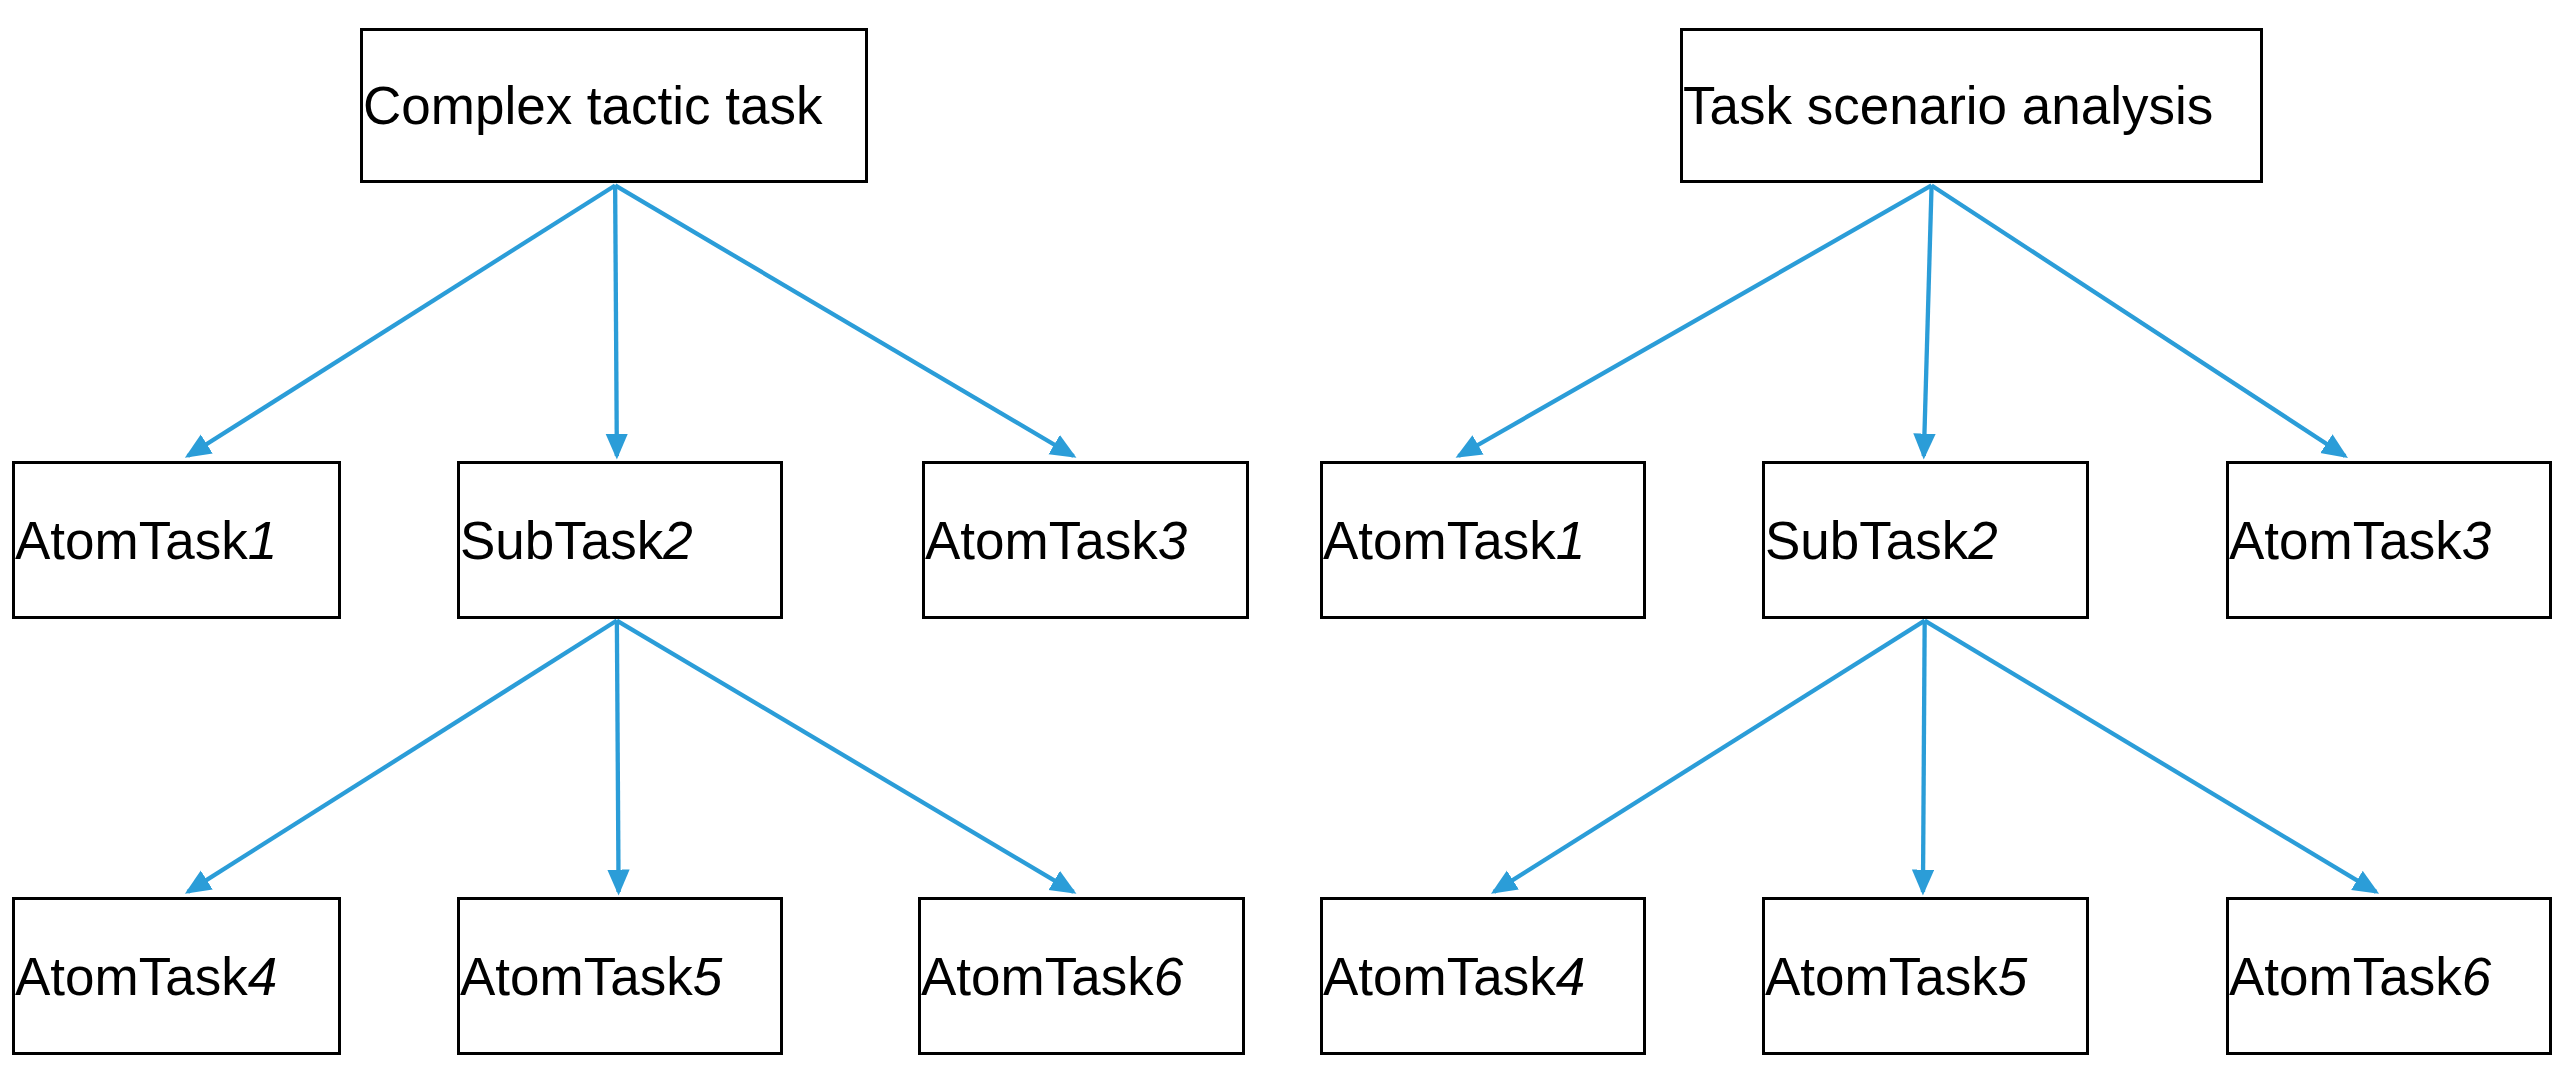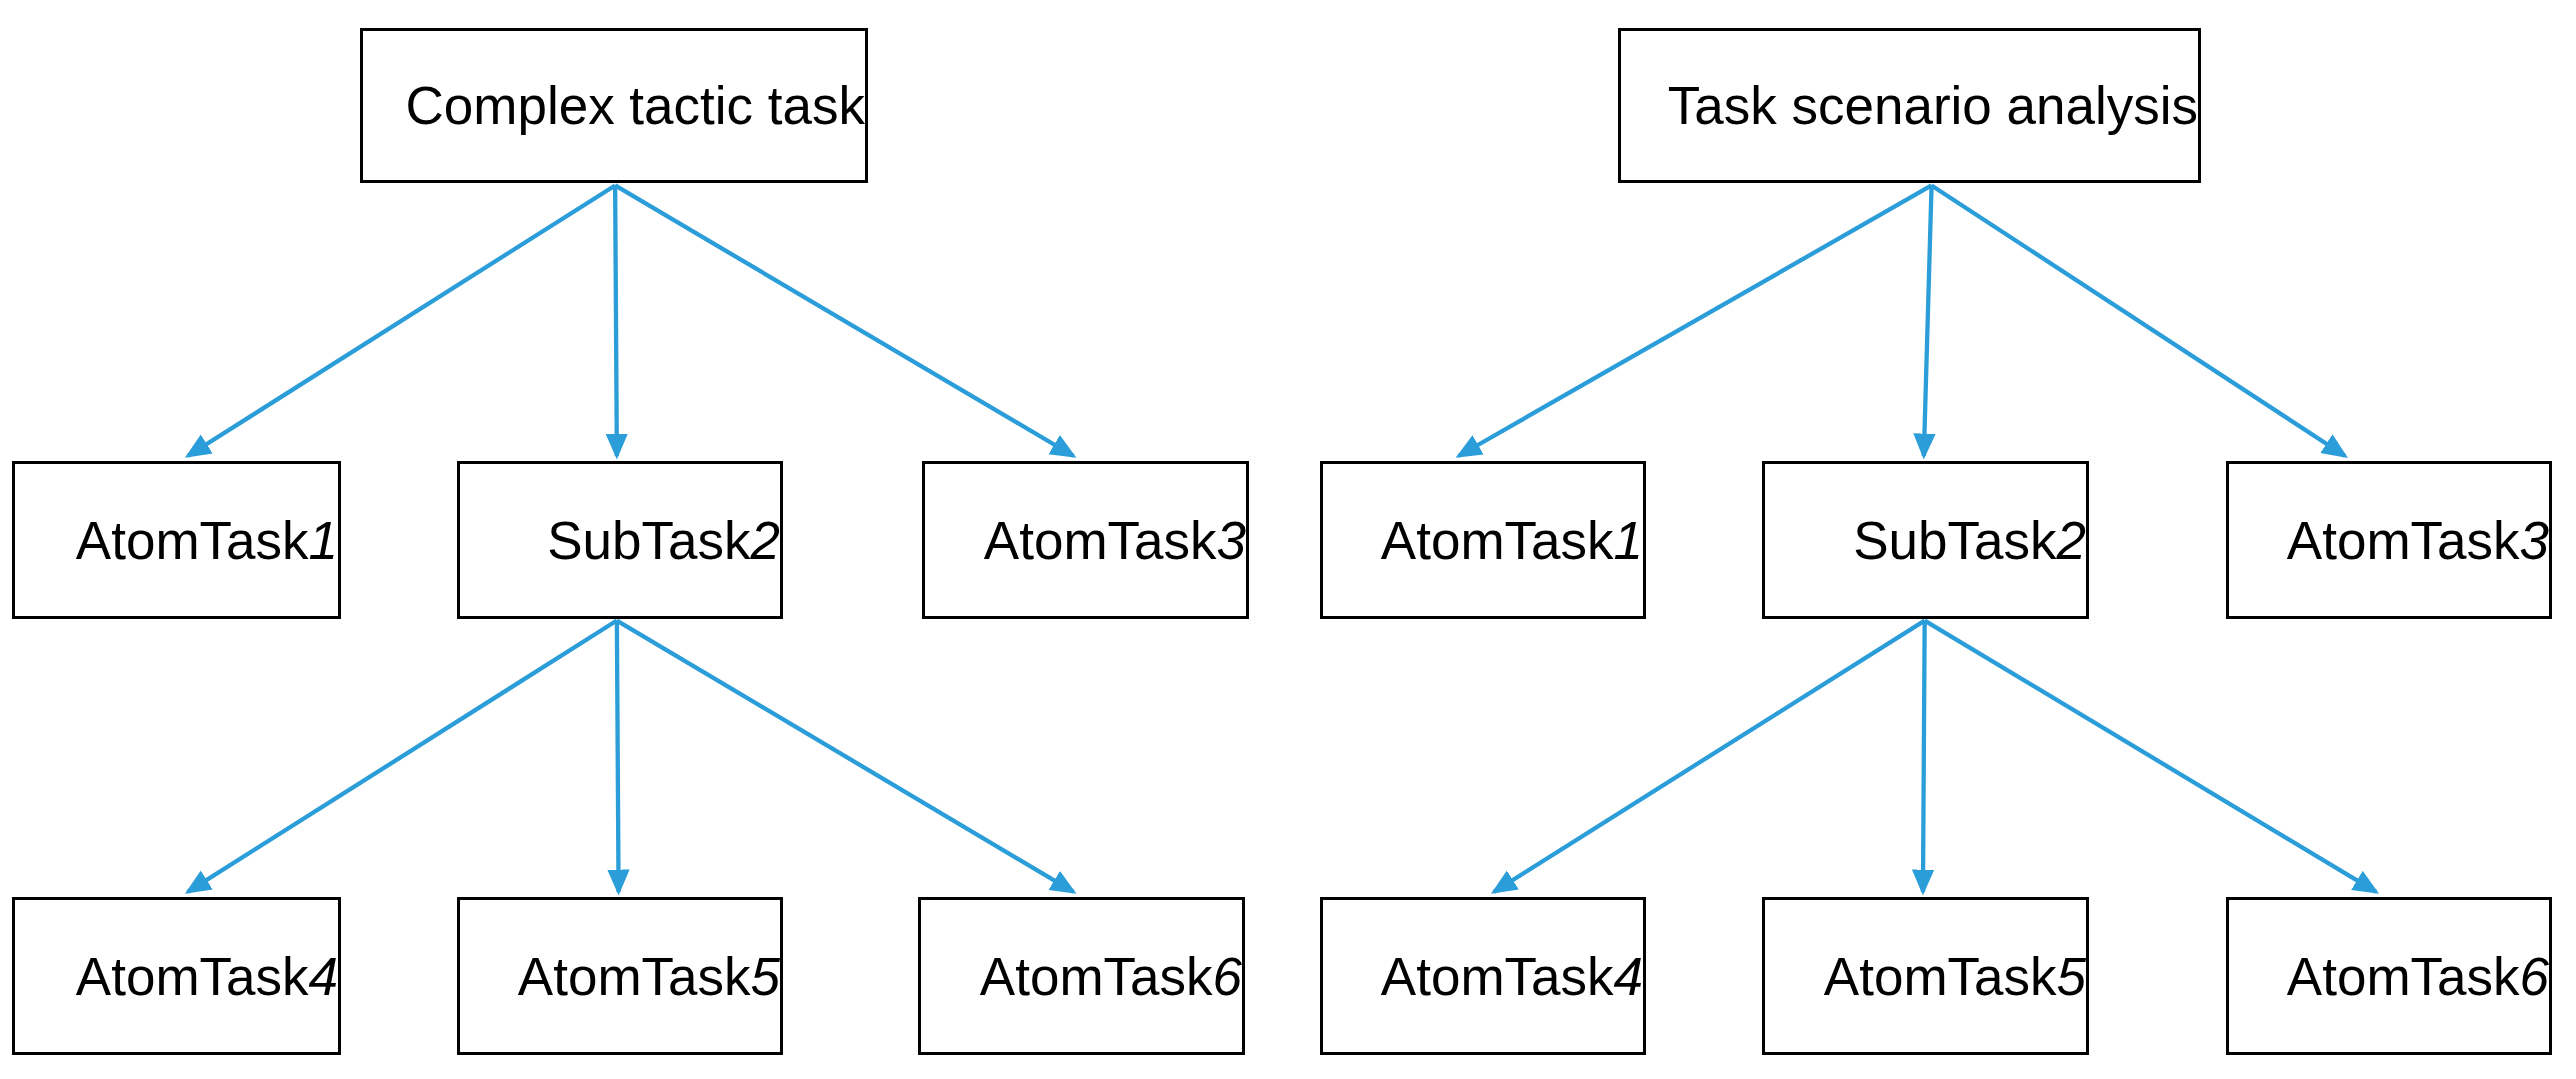--- a/index.html
+++ b/index.html
@@ -35,7 +35,7 @@
     background:var(--box-fill);
     display:flex;
     align-items:center;
-    justify-content:flex-end;
+    justify-content:flex-start;
     font-size:53px;
     line-height:1;
     white-space:nowrap;

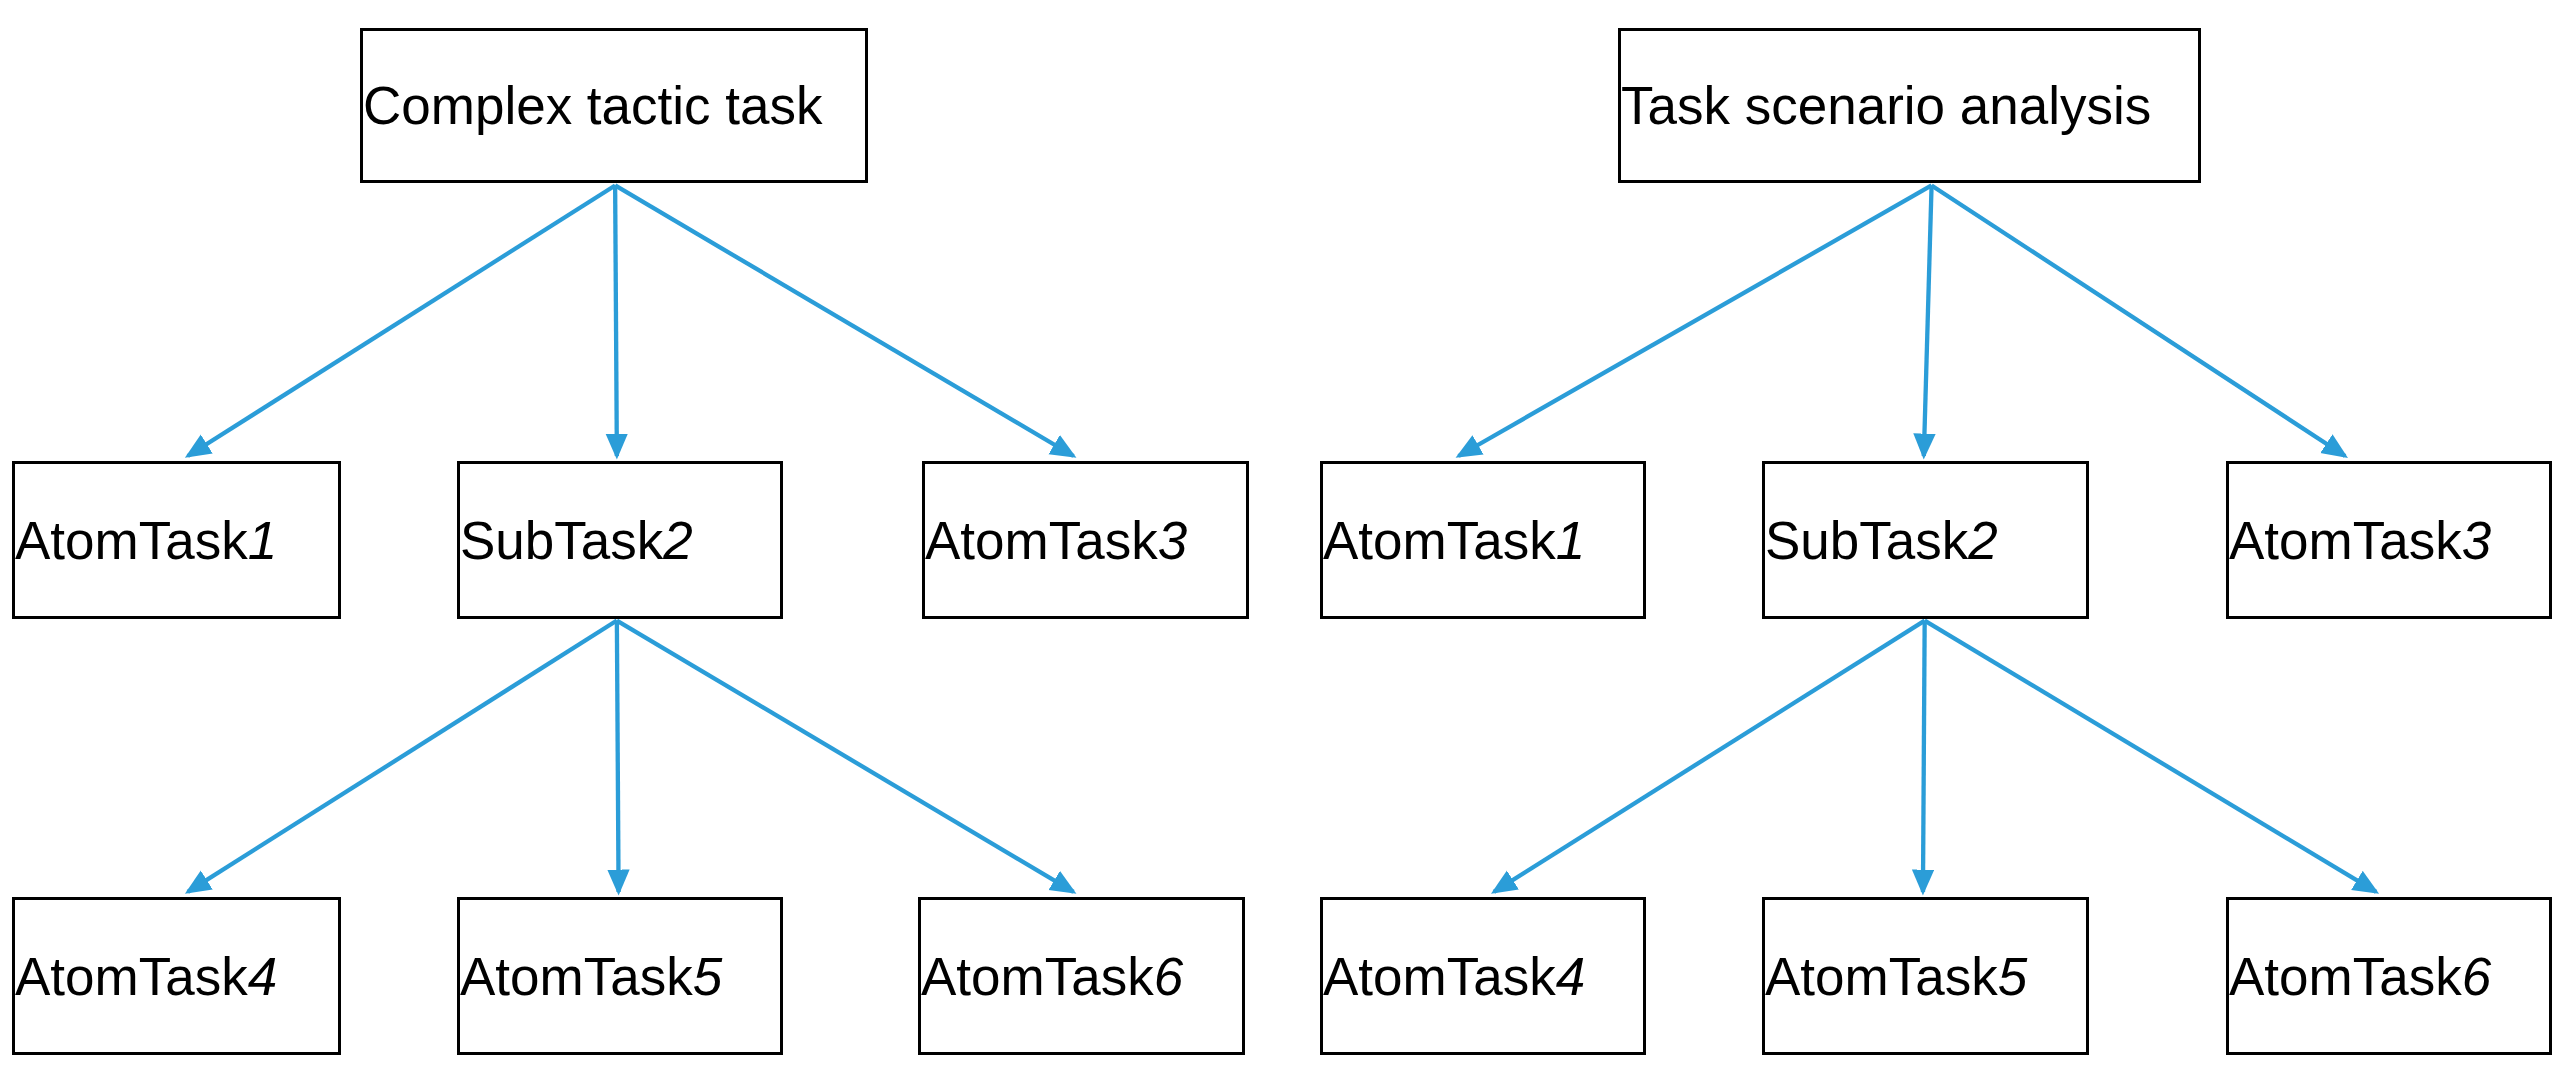--- a/index.html
+++ b/index.html
@@ -101,7 +101,7 @@
       <span class="suffix">6</span>
   </div>
 
-  <div class="node" style="left:1618px;top:28.4px;width:583px;height:155px">
+  <div class="node" style="left:1680px;top:28.4px;width:583px;height:155px">
     <span>Task scenario analysis</span>
   </div>
 

